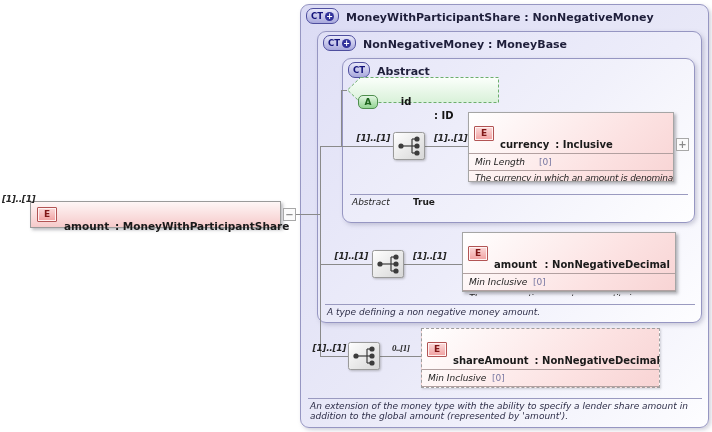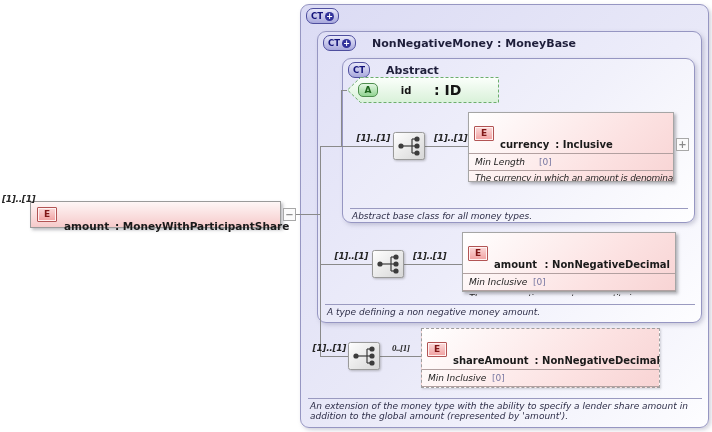--- a/index.html
+++ b/index.html
@@ -15,7 +15,7 @@
   .ct-outer { background:linear-gradient(135deg,#dbdbf4 0%,#e9e9f8 55%,#fdfdff 100%); }
   .ct-inner { background:linear-gradient(135deg,#e0e0f6 0%,#ededfa 55%,#fdfdff 100%); }
   .ct-base  { background:linear-gradient(135deg,#e6e6f8 0%,#f1f1fb 55%,#feFeff 100%); }
-  .cthead { position:absolute; top:3px; left:5px; display:flex; align-items:center; gap:16px; }
+  .cthead { position:absolute; top:3px; left:5px; display:flex; align-items:flex-end; gap:7px; }
   .cttitle { font-size:11px; font-weight:bold; color:#1e1e3a; white-space:nowrap; }
   .ctbadge {
     display:flex; align-items:center; gap:2px; height:12px;

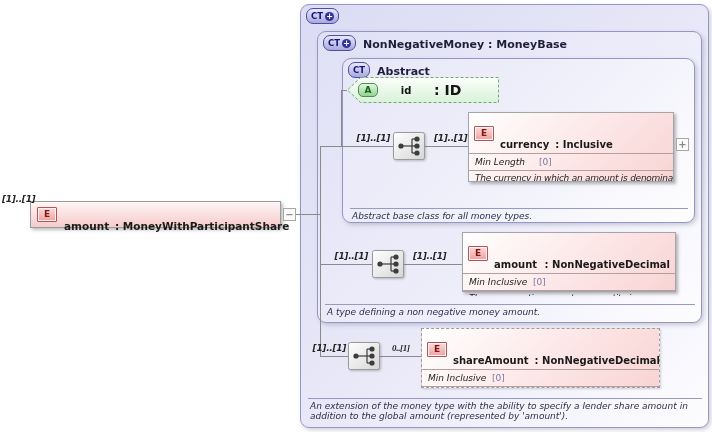--- a/index.html
+++ b/index.html
@@ -114,6 +114,7 @@
         <span>CT</span>
         <span class="ctplus">+</span>
       </span>
+      <span class="cttitle">MoneyWithParticipantShare : NonNegativeMoney</span>
     </div>
     <div class="noterow it" style="top:393px;">An extension of the money type with the ability to specify a lender share amount in addition to the global amount (represented by 'amount').</div>
 

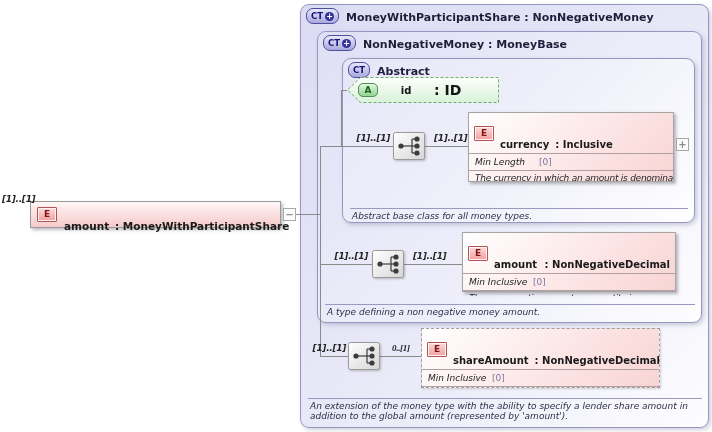--- a/index.html
+++ b/index.html
@@ -92,7 +92,7 @@
     color:#1c641c; font-size:9px; font-weight:bold; text-align:center; line-height:13px; box-sizing:border-box;
   }
   .aname { display:inline-block; width:44px; font-size:10px; font-weight:bold; color:#141414;text-align:center; }
-  .atype { font-size:14px; font-weight:bold; color:#141414; }
+  .atype { font-size:10px; font-weight:bold; color:#141414;margin-top:28px; }
 </style>
 </head>
 <body>

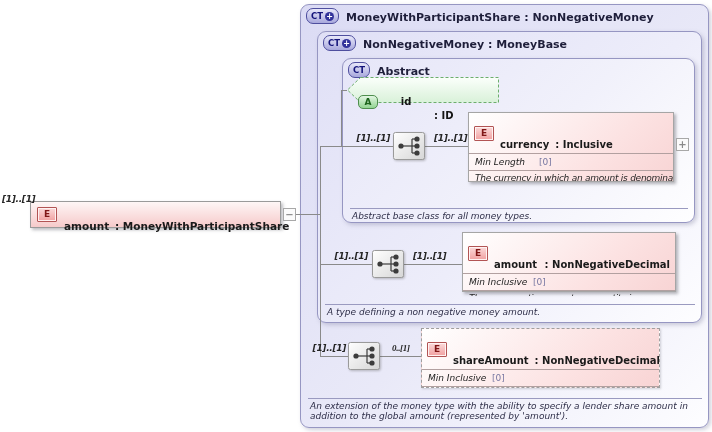--- a/index.html
+++ b/index.html
@@ -134,6 +134,10 @@
             <span>CT</span>
           </span>
           <span class="cttitle">Abstract</span>
+        </div>
+        <div class="noterow" style="top:135px;">
+          <span class="abs-label">Abstract</span>
+          <span class="abs-val">True</span>
         </div>
         <div class="noterow it" style="top:149px;">Abstract base class for all money types.</div>
       </div>

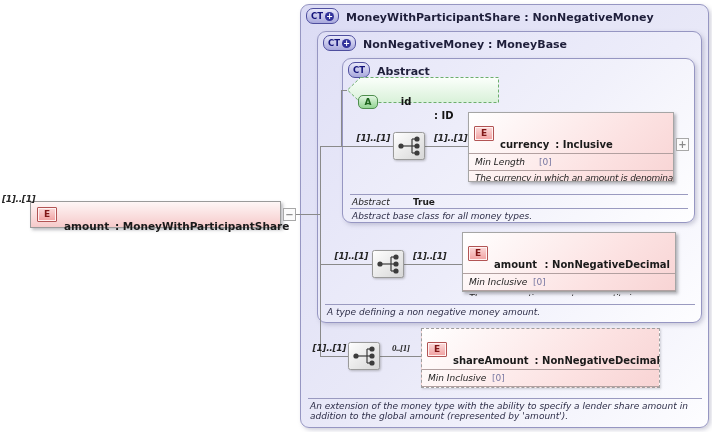--- a/index.html
+++ b/index.html
@@ -139,7 +139,6 @@
           <span class="abs-label">Abstract</span>
           <span class="abs-val">True</span>
         </div>
-        <div class="noterow it" style="top:149px;">Abstract base class for all money types.</div>
       </div>
     </div>
   </div>

